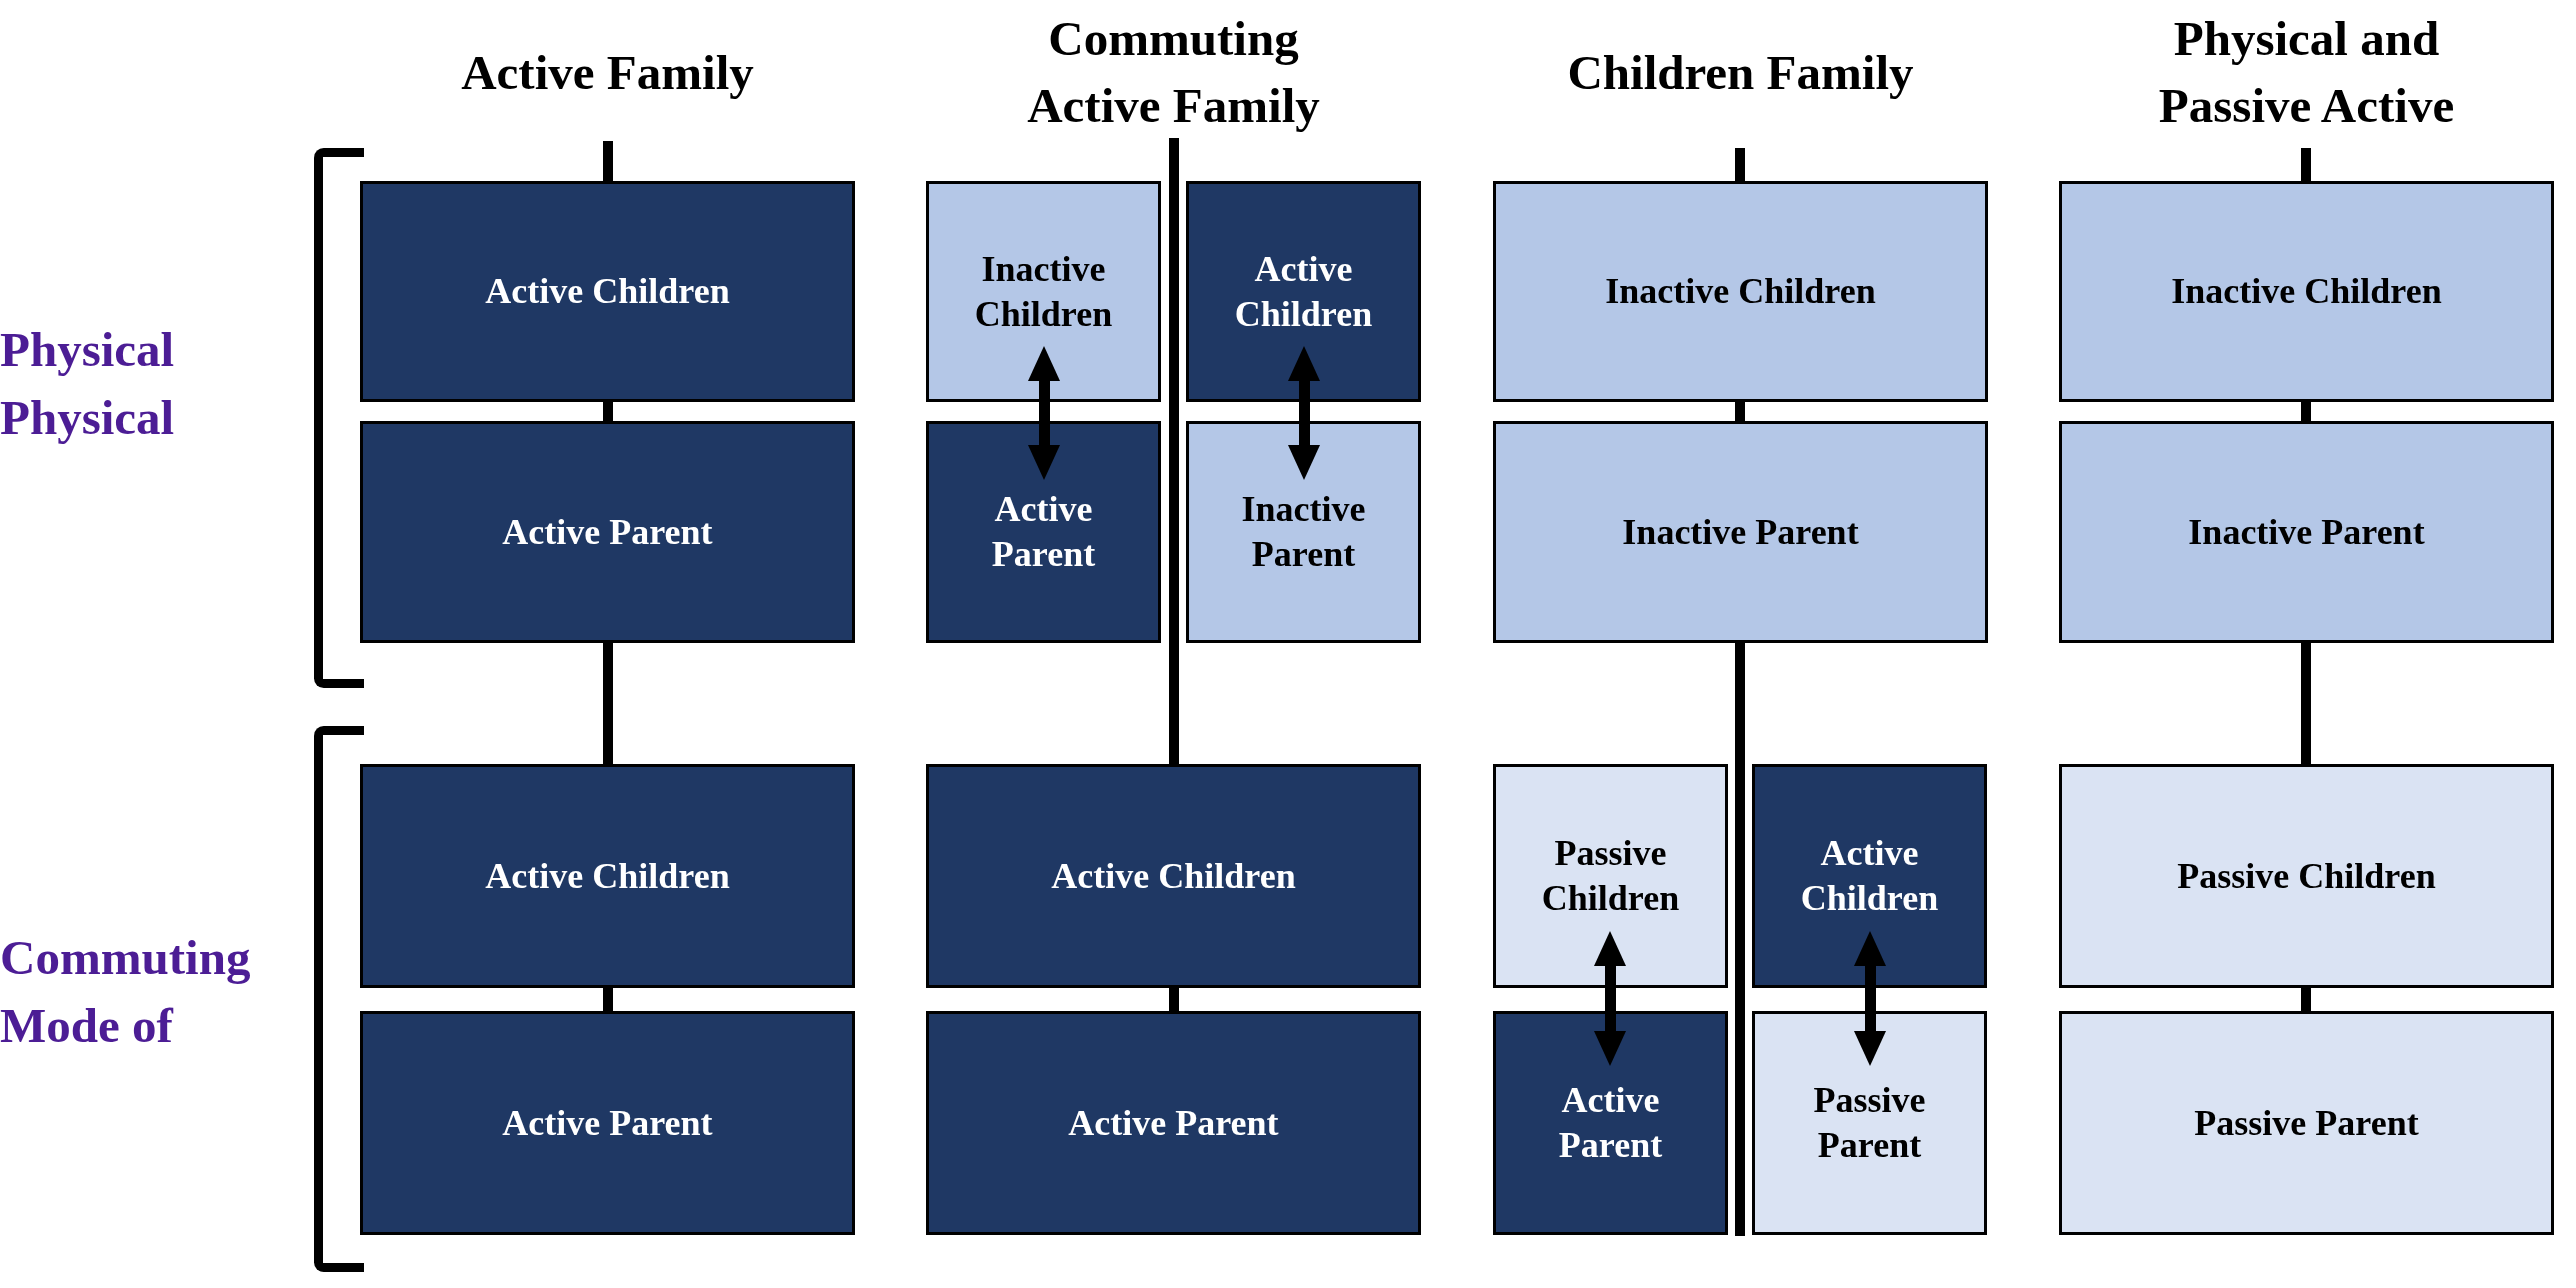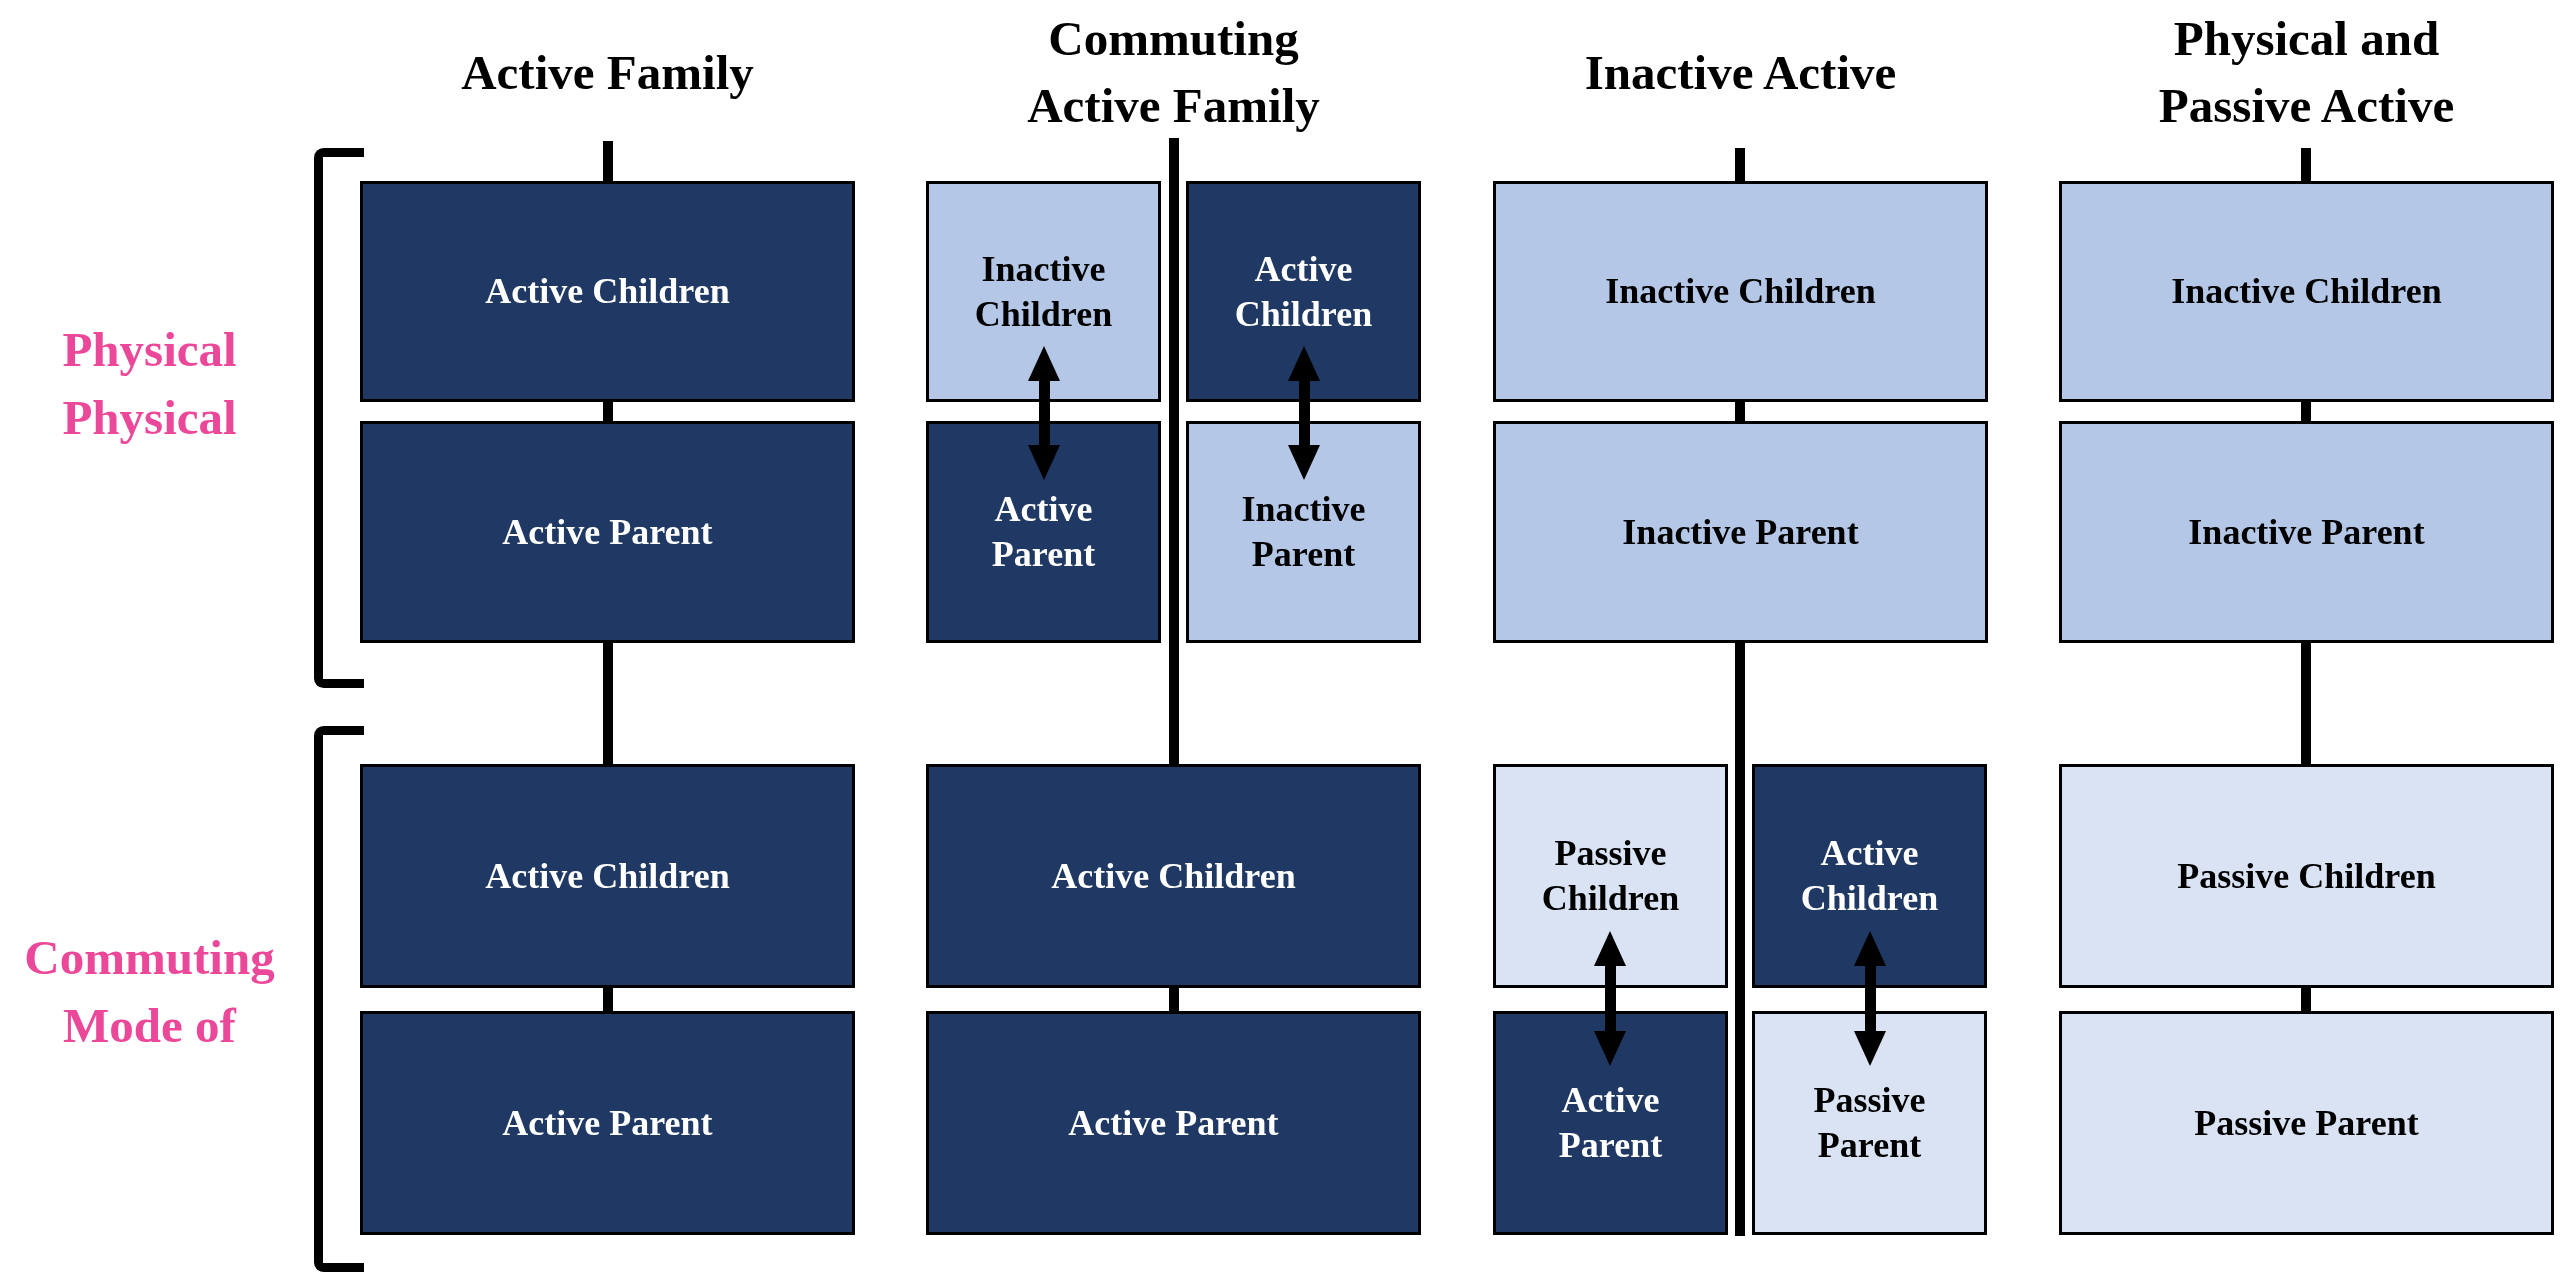--- a/index.html
+++ b/index.html
@@ -85,7 +85,7 @@
       <div class="box nowrap" style="left: 926px; top: 764px; width: 495px; height: 224px; background: rgb(31, 56, 100); color: rgb(255, 255, 255);">Active Children</div>
       <div class="box nowrap" style="left: 926px; top: 1011px; width: 495px; height: 224px; background: rgb(31, 56, 100); color: rgb(255, 255, 255);">Active Parent</div>
       <div class="col-title" style="left: 1493px; width: 495px;">
-        <div>Inactive Active</div>
+        <div>Children Family</div>
       </div>
       <div class="vline" style="left: 1735px; top: 148px; width: 9.7px; height: 34px;"></div>
       <div class="vline" style="left: 1735px; top: 400px; width: 9.7px; height: 22px;"></div>

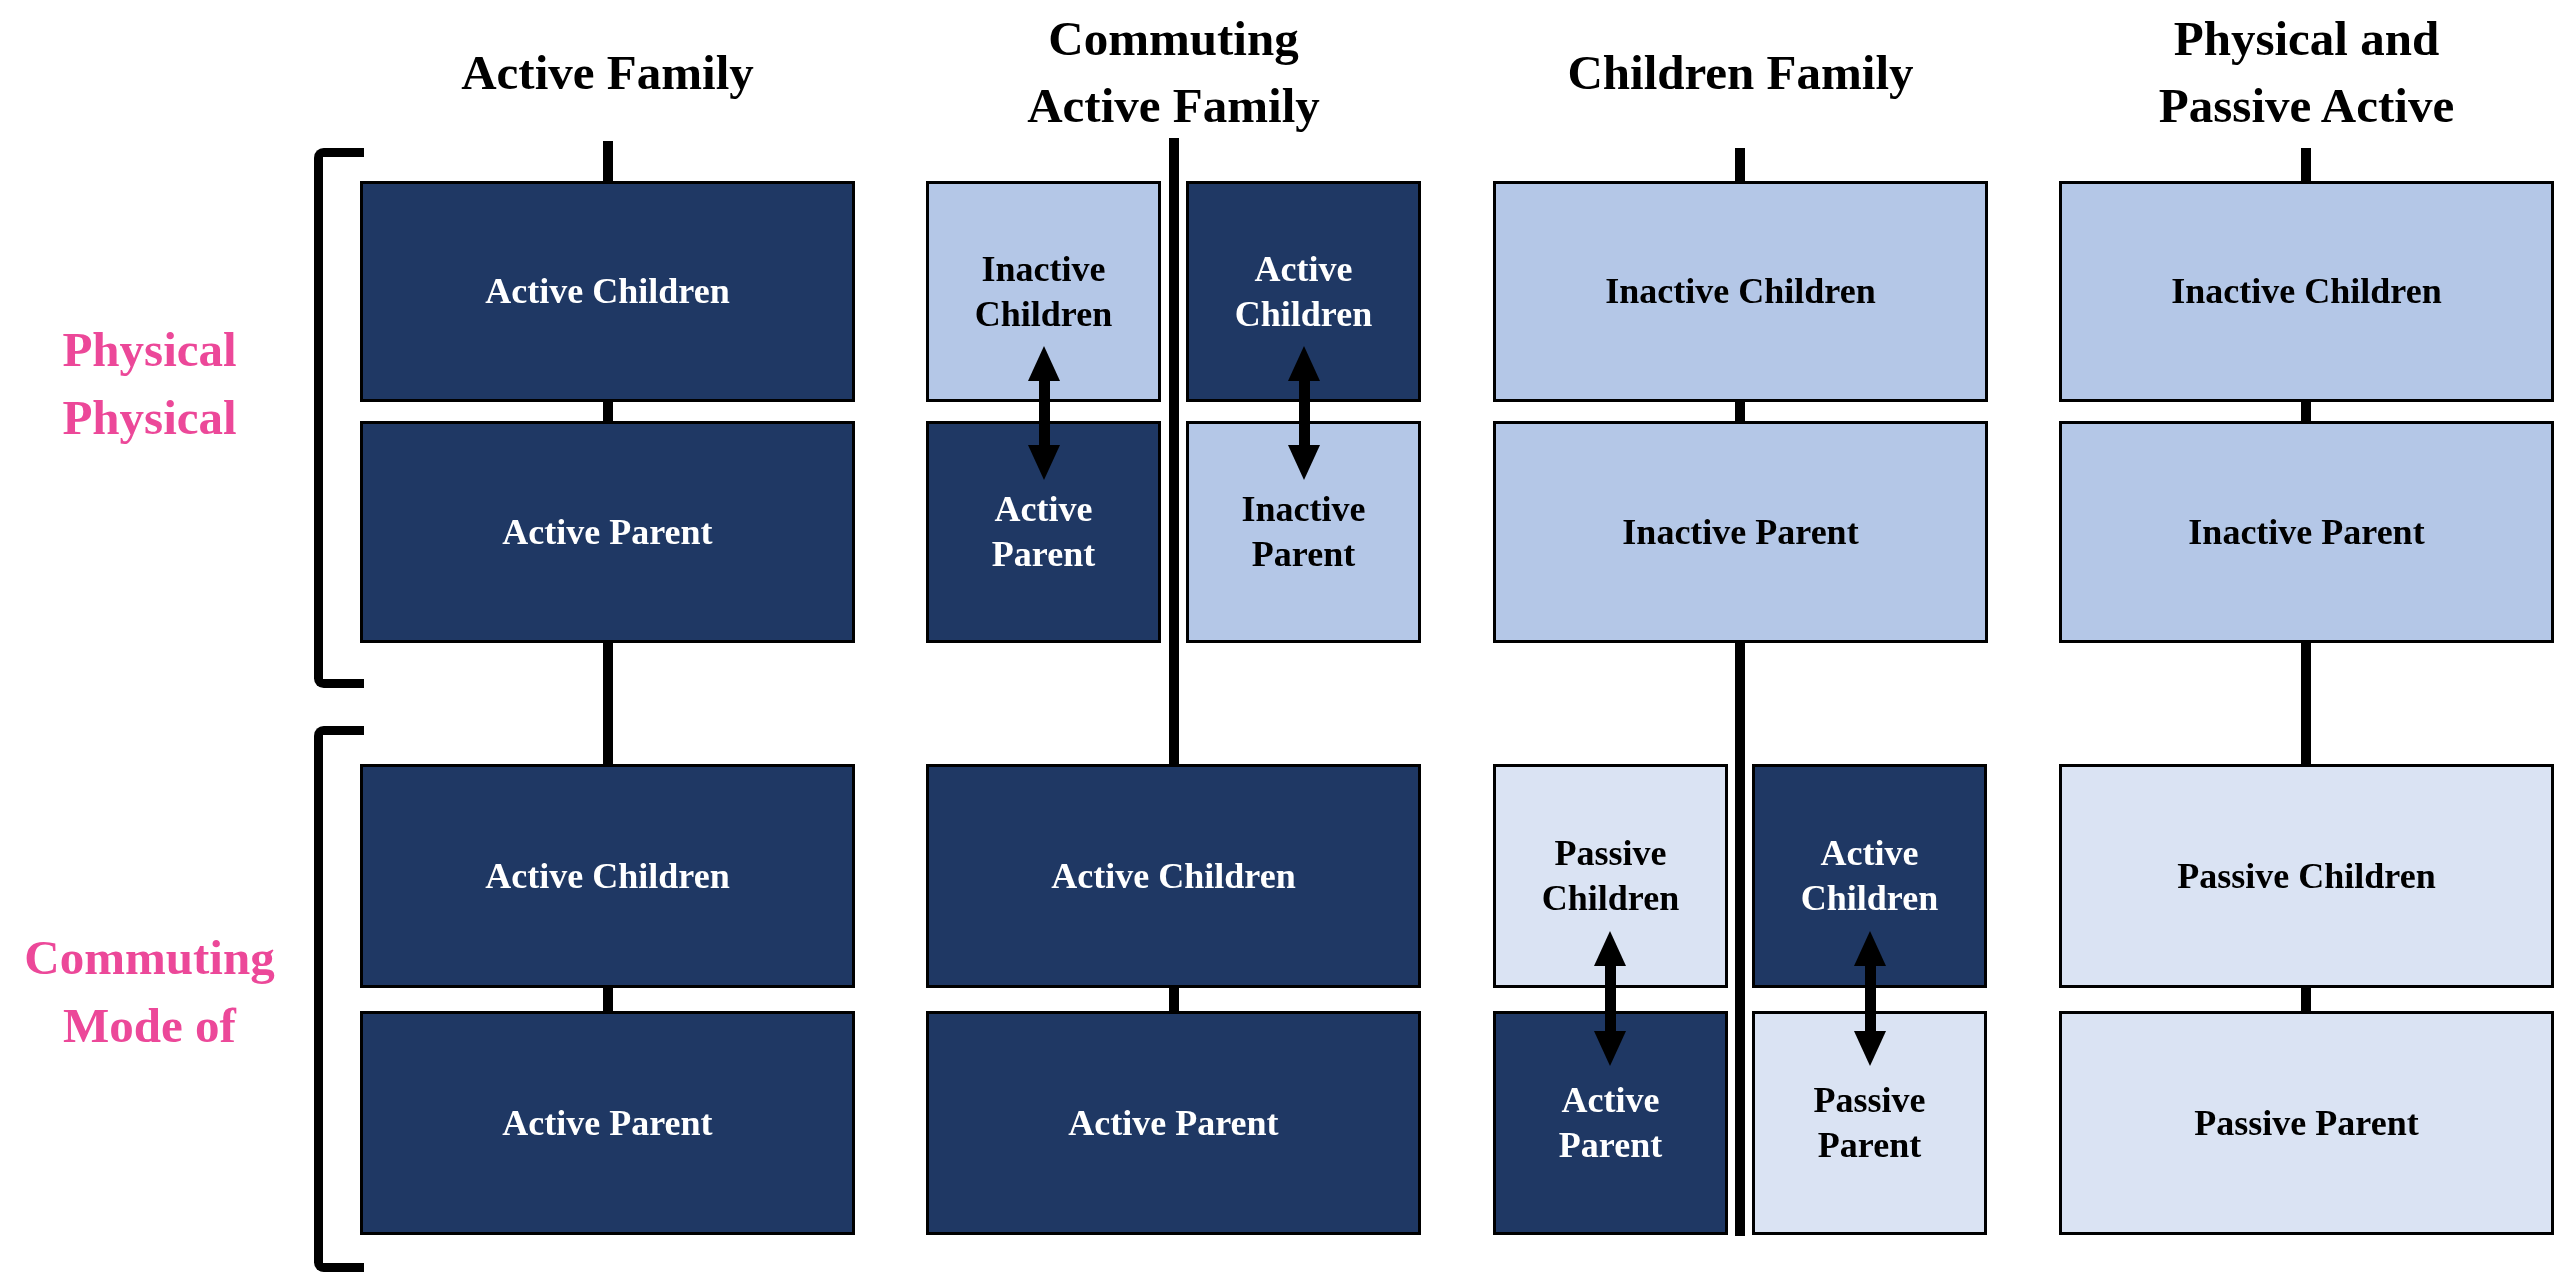--- a/index.html
+++ b/index.html
@@ -29,8 +29,8 @@
     border-top-left-radius:9.7px;border-bottom-left-radius:9.7px;background:transparent;
   }
   .row-label{
-    position:absolute;left:0;width:299px;text-align:center;z-index:2;
-    font-weight:bold;font-size:49px;line-height:1.38;color:#ec4899;
+    position:absolute;left:0;width:299px;text-align:left;z-index:2;
+    font-weight:bold;font-size:49px;line-height:1.38;color:#4c1d95;
   }
 </style>
 </head>

